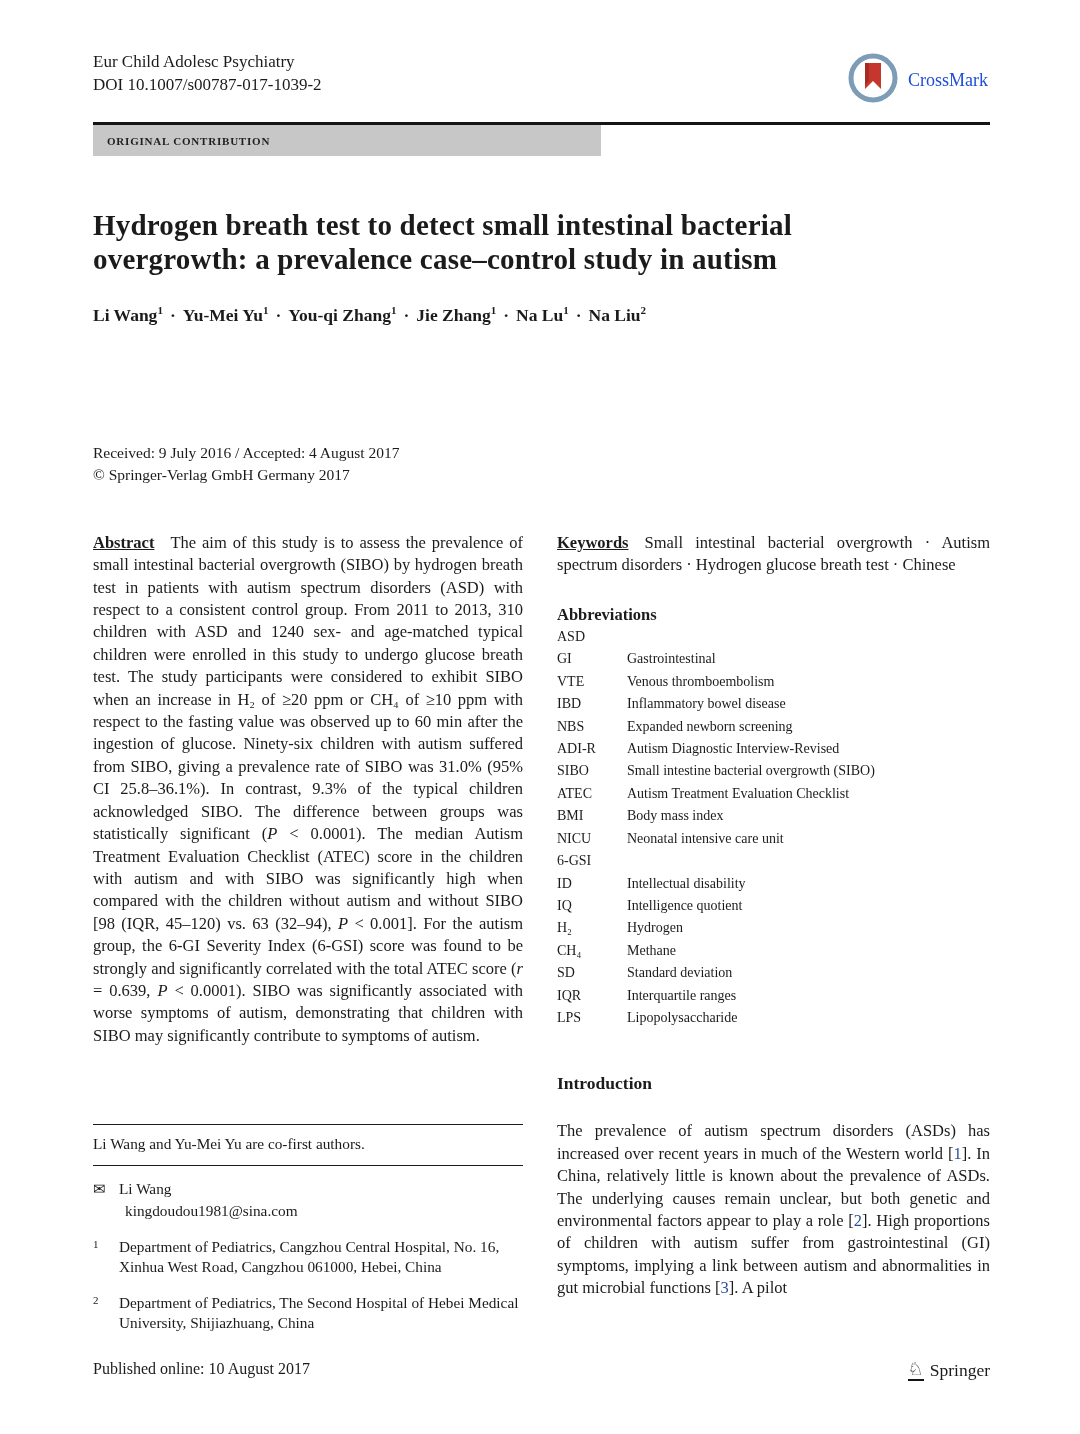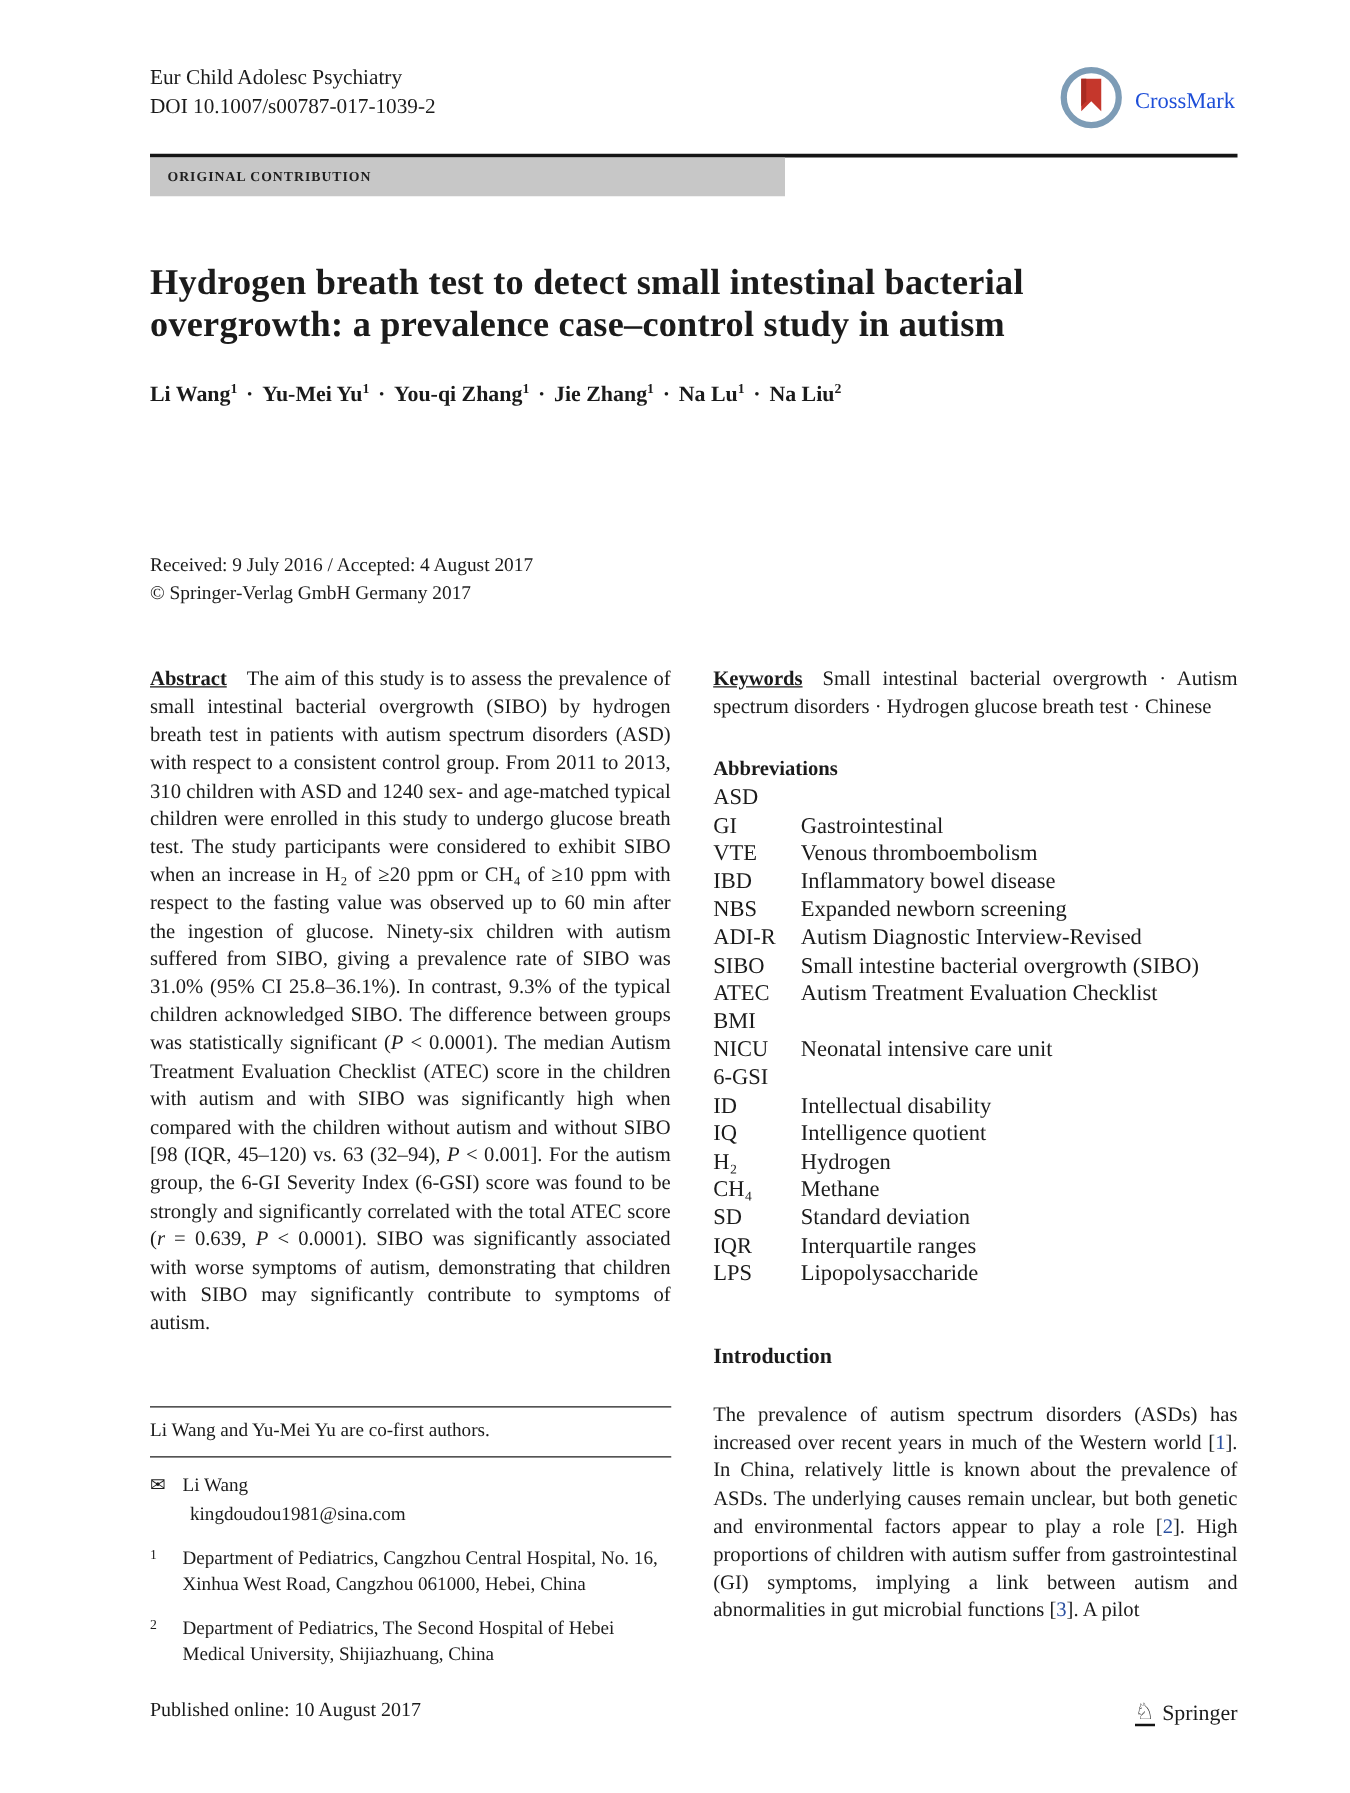--- a/index.html
+++ b/index.html
@@ -11,7 +11,7 @@
     position: relative;
     overflow: hidden;
   }
-  .page { padding: 50px 90px 0 120px; }
+  .page { padding: 50px 90px 0 93px; }
 
   
   .header-row { display: flex; justify-content: space-between; align-items: flex-start; }

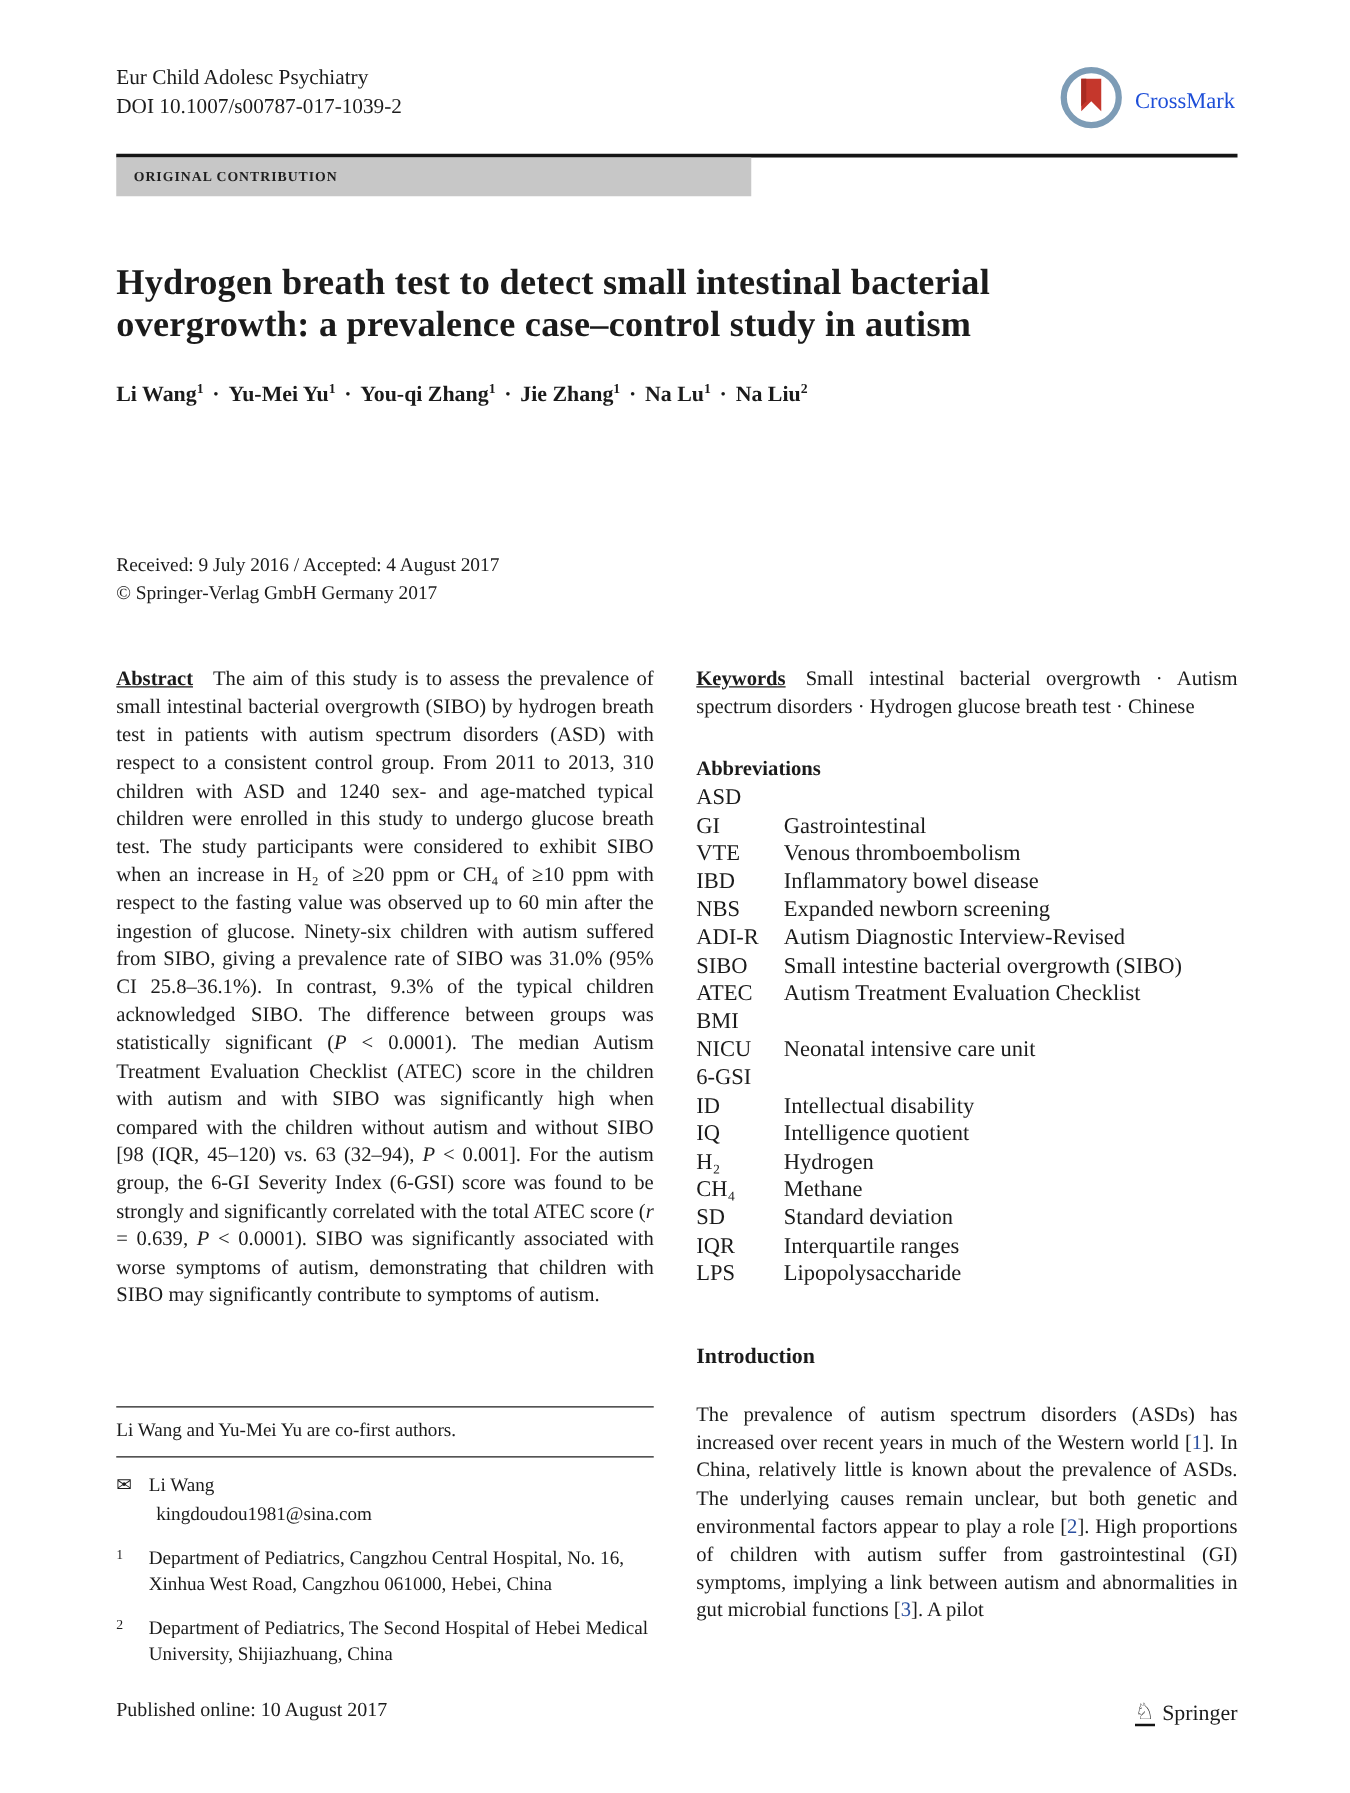--- a/index.html
+++ b/index.html
@@ -51,7 +51,7 @@
   
   .abbr-section { margin-top: 27px; }
   .abbr-heading { font-size: 16.5px; font-weight: bold; line-height: 22.4px; }
-  .abbr-row { display: flex; font-size: 18px; line-height: 22.4px; }
+  .abbr-row { display: flex; font-size: 14px; line-height: 22.4px; }
   .abbr-key { width: 70px; flex-shrink: 0; }
   .abbr-def { flex: 1; }
 

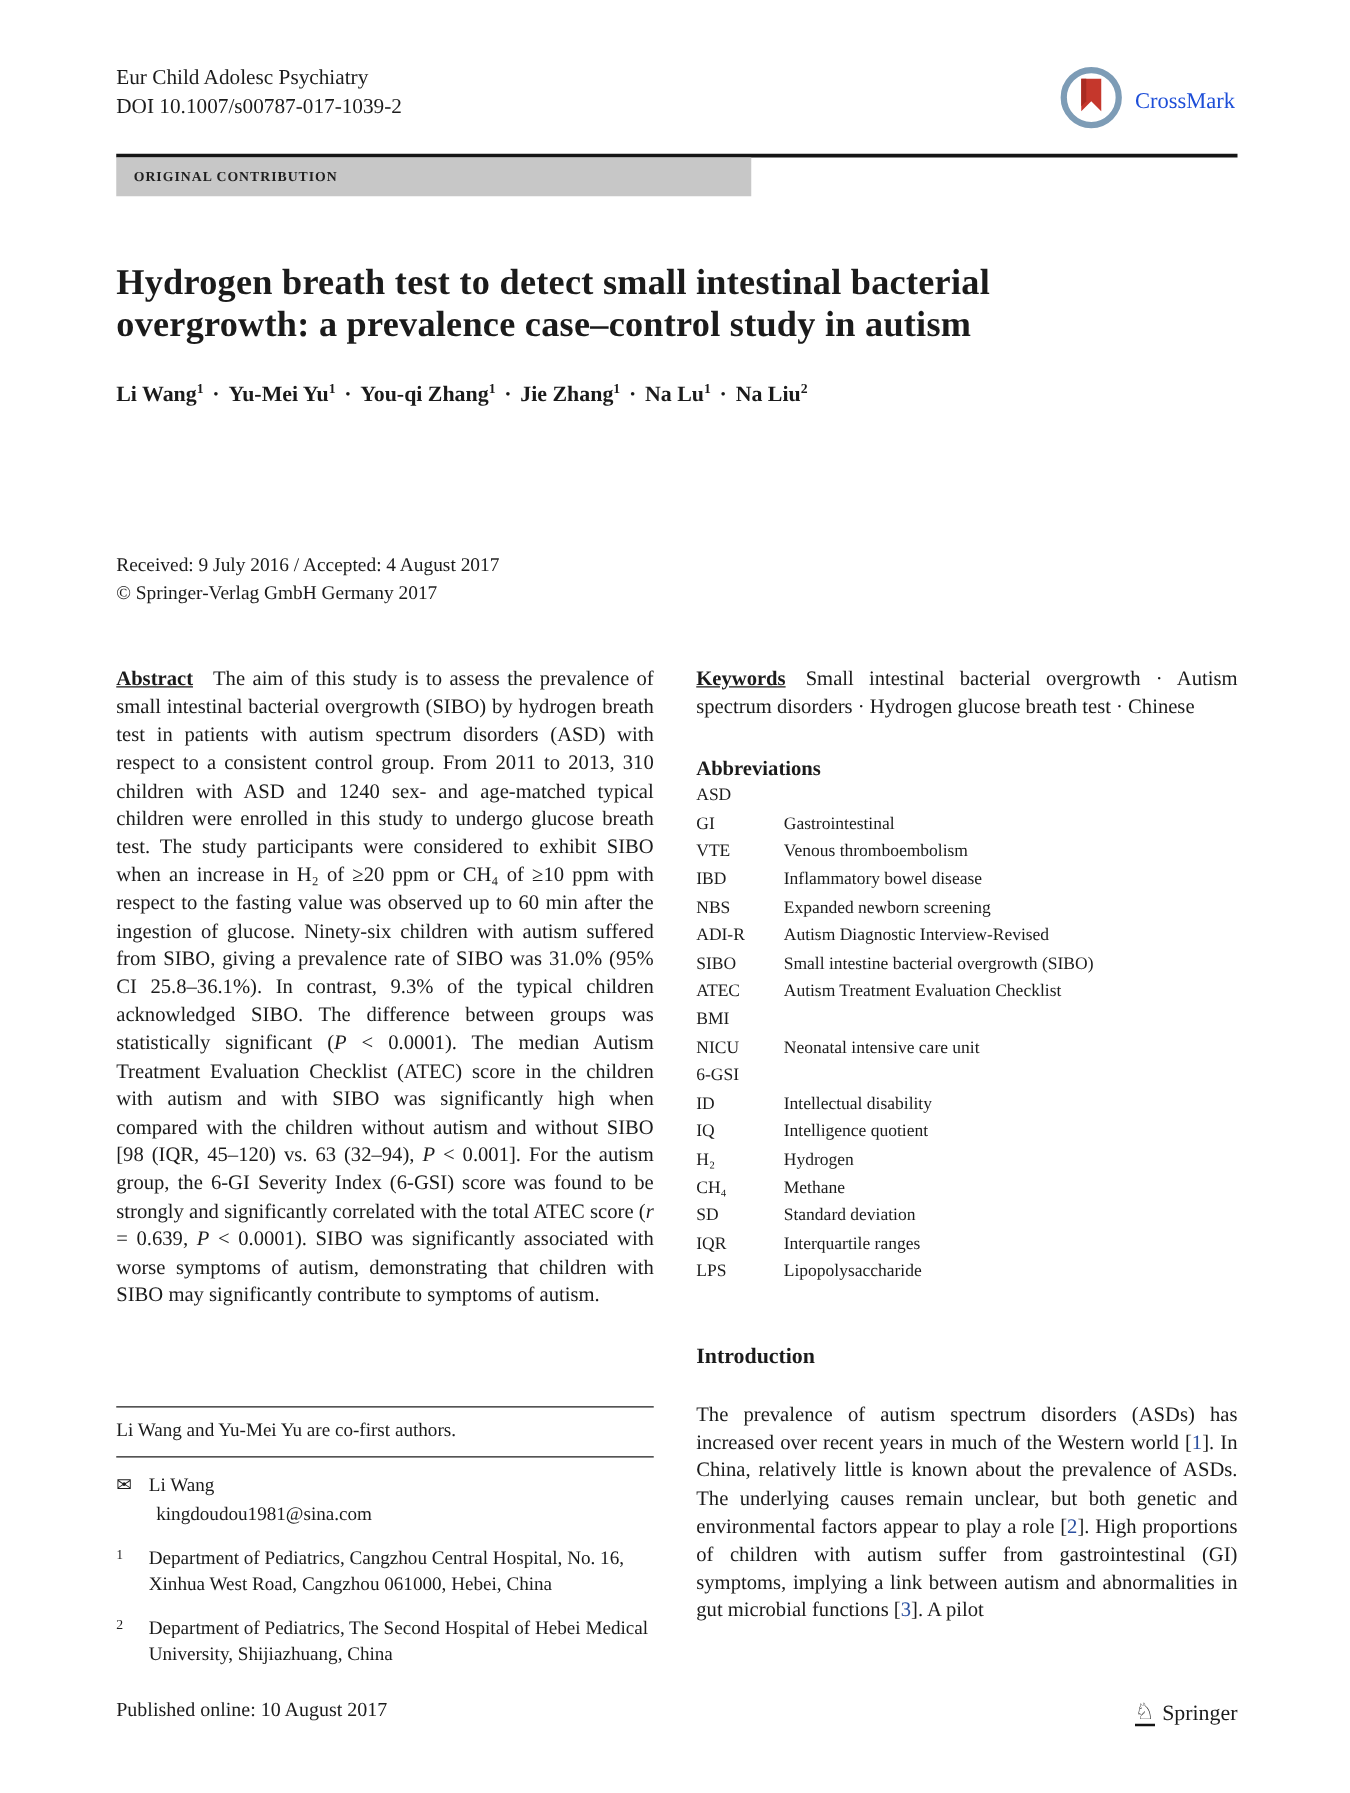--- a/index.html
+++ b/index.html
@@ -183,6 +183,7 @@
           </div>
         <div class="abbr-row">
             <span class="abbr-key">BMI</span>
+            <span class="abbr-def">Body mass index</span>
           </div>
         <div class="abbr-row">
             <span class="abbr-key">NICU</span>

